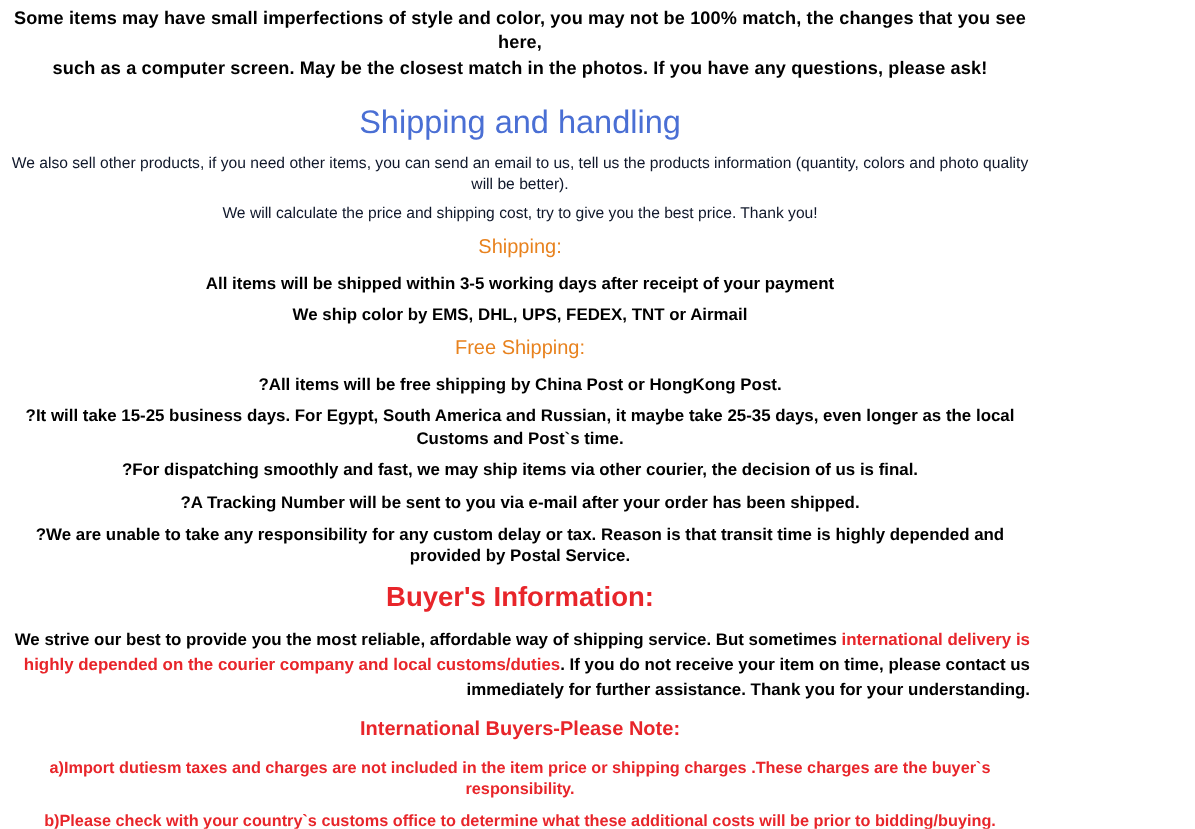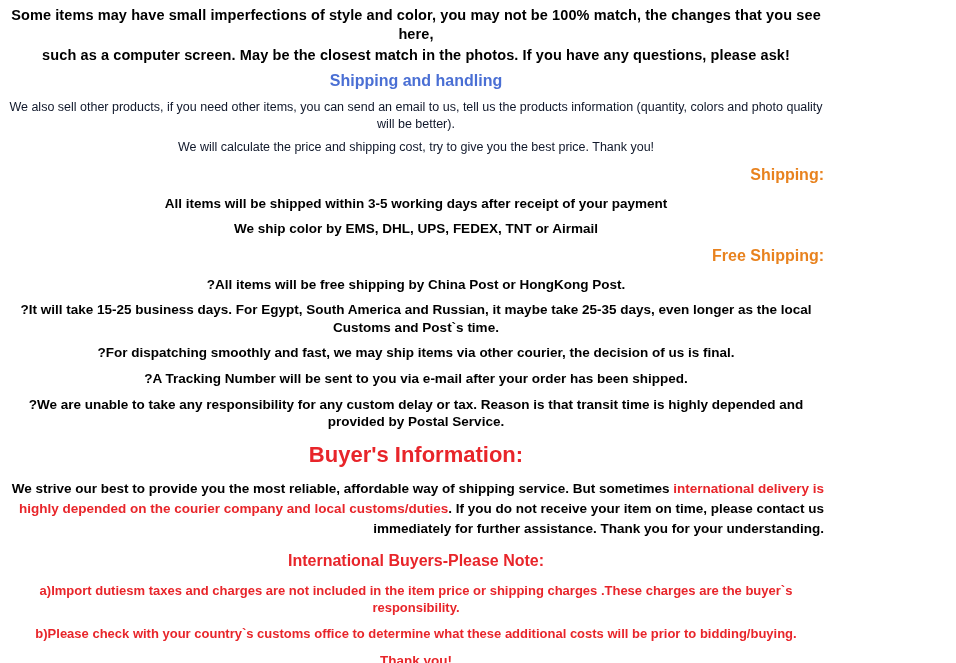--- a/index.html
+++ b/index.html
@@ -32,10 +32,10 @@
   .intro.l2 { margin-bottom: 6px; }
 
   .h-ship-handling {
-    font-size: 16px;
+    font-size: 26px;
     color: #4a6fd4;
-    font-weight: bold;
-    margin: 6px 0 8px 0;
+    font-weight: normal;
+    margin: 16px 0 8px 0;
   }
   .blue-small {
     font-size: 12.5px;

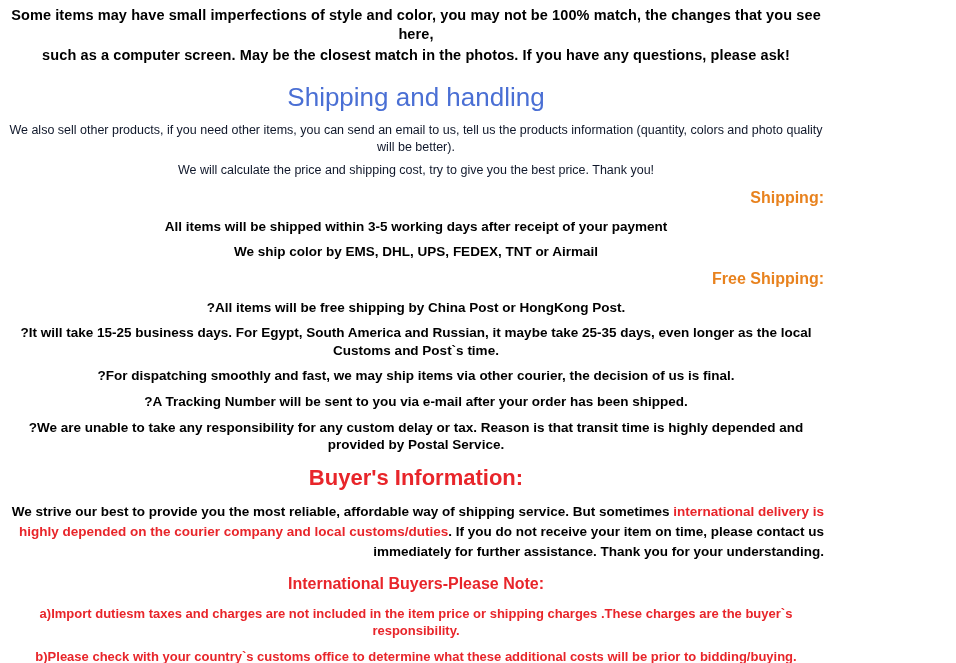--- a/index.html
+++ b/index.html
@@ -46,10 +46,9 @@
 
   .h-orange {
     font-size: 16px;
-    font-weight: bold;
+    font-weight: normal;
     color: #e8821e;
     margin: 6px 0 9px 0;
-    text-align: right;
   }
   .black-bold {
     font-size: 13.5px;

